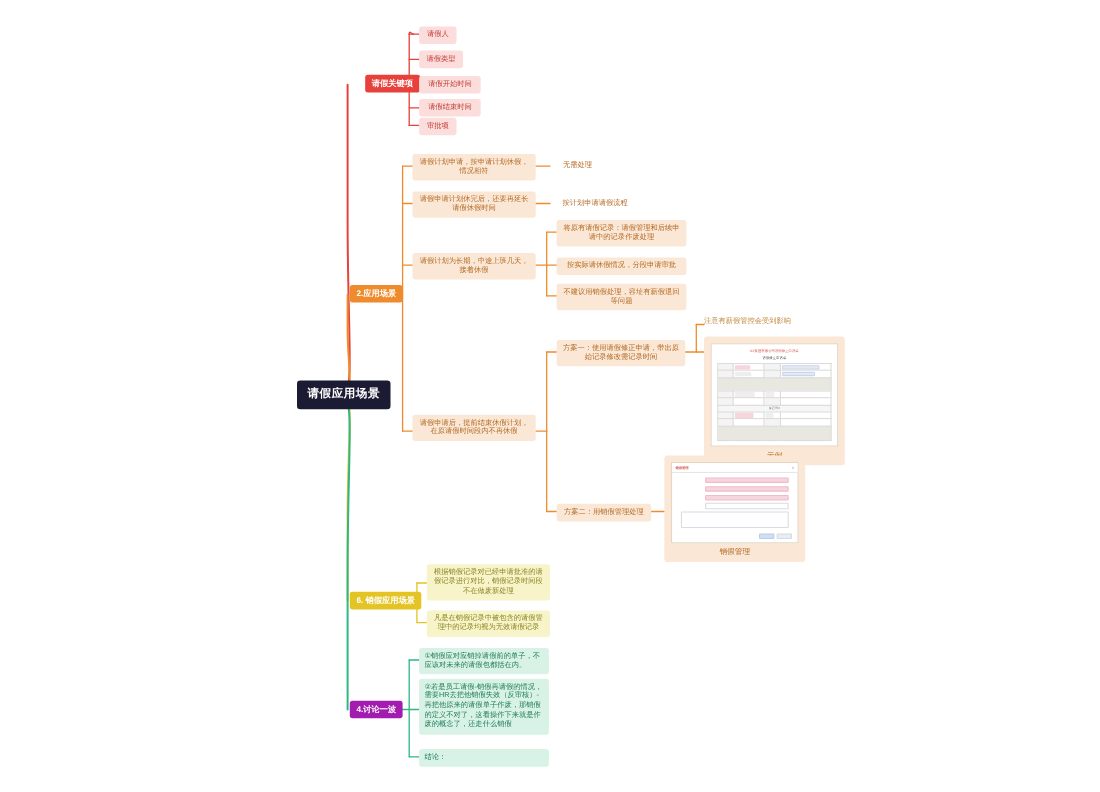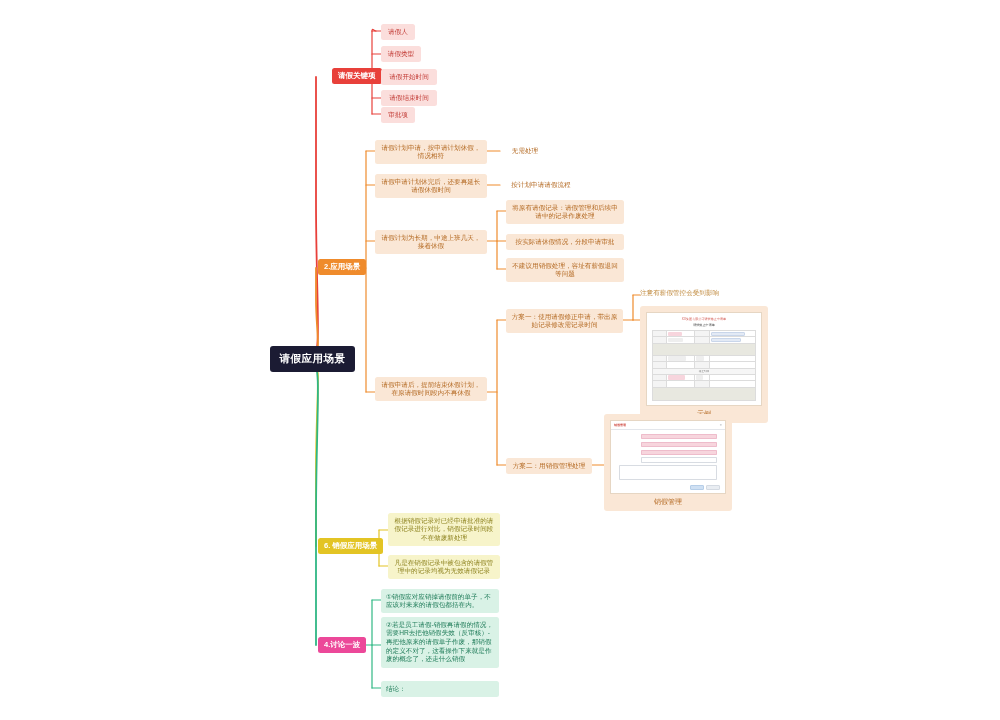--- a/index.html
+++ b/index.html
@@ -55,7 +55,7 @@
   .b1.red    { background: #e8403a; }
   .b1.orange { background: #ef8b2c; }
   .b1.yellow { background: #e3c424; }
-  .b1.green  { background: #ec4899; }
+  .b1.green  { background: #a21caf; }
 
   
   .leaf {

